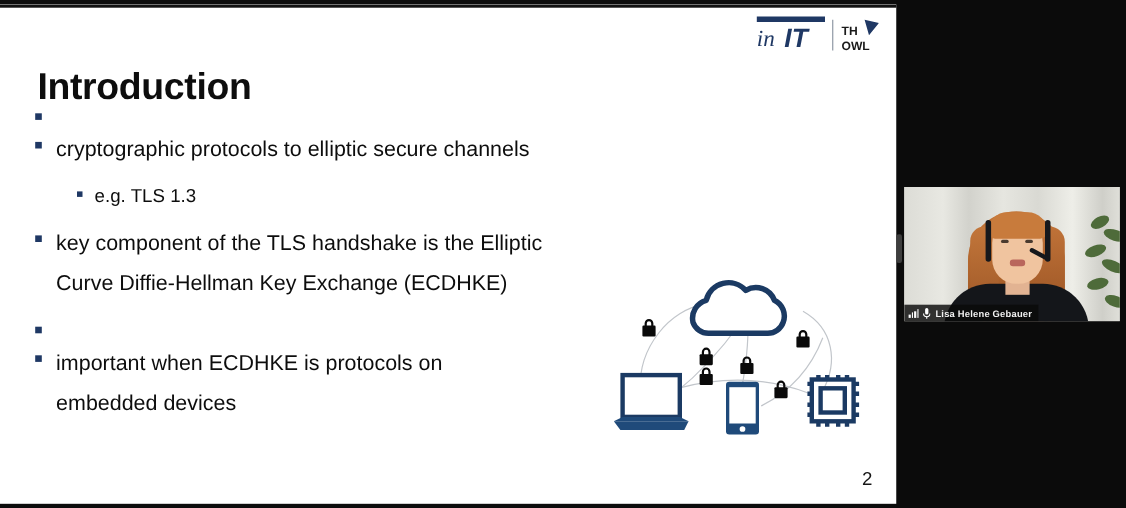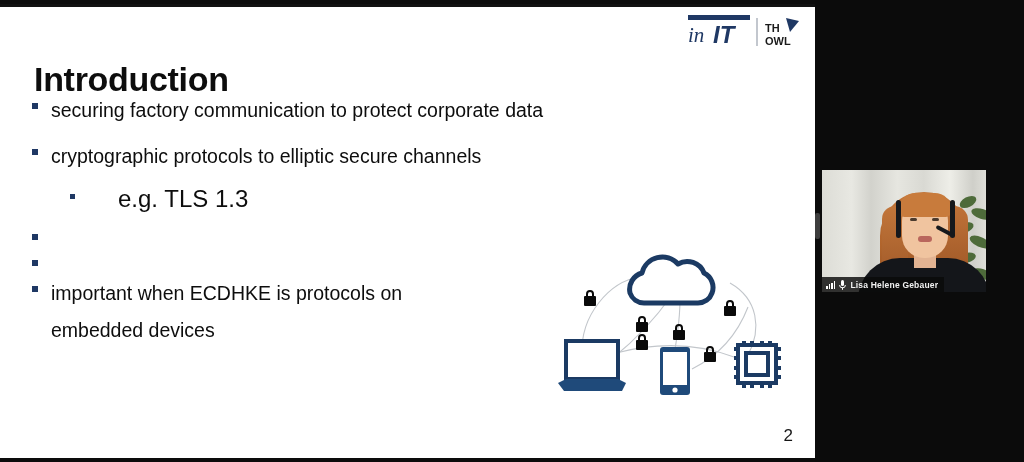--- a/index.html
+++ b/index.html
@@ -151,7 +151,6 @@
 
       <div class="bullet-row lvl1">
         <span class="sq"></span>
-        <span class="btext">securing factory communication to protect corporate data</span>
       </div>
 
       <div class="bullet-row lvl1">

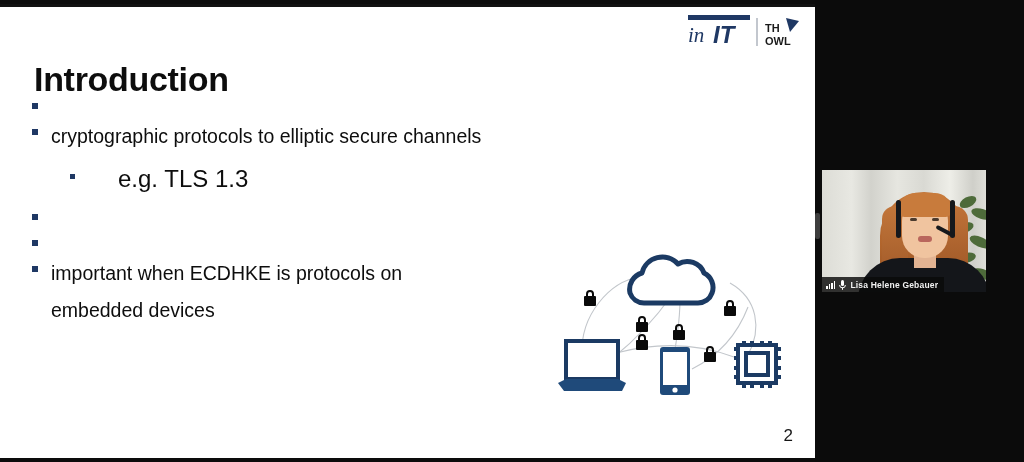--- a/index.html
+++ b/index.html
@@ -38,7 +38,7 @@
     font-size:19.5px;line-height:37px;color:#0d0d0d;
     font-family:"Liberation Sans",sans-serif;white-space:pre-line;
   }
-  .lvl2 .btext{font-size:24px;line-height:30px;margin-left:32px;}
+  .lvl2 .btext{font-size:17px;line-height:30px;}
 
   
   #figure{position:absolute;left:552px;top:233px;width:245px;height:165px;}

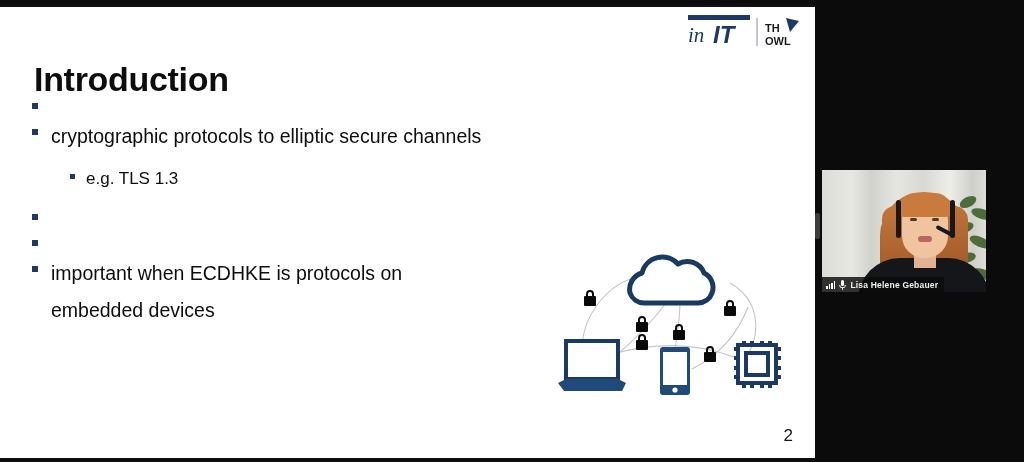--- a/index.html
+++ b/index.html
@@ -165,6 +165,8 @@
 
       <div class="bullet-row lvl1">
         <span class="sq"></span>
+        <span class="btext">key component of the TLS handshake is the Elliptic
+Curve Diffie-Hellman Key Exchange (ECDHKE)</span>
       </div>
 
       <div class="bullet-row lvl1">

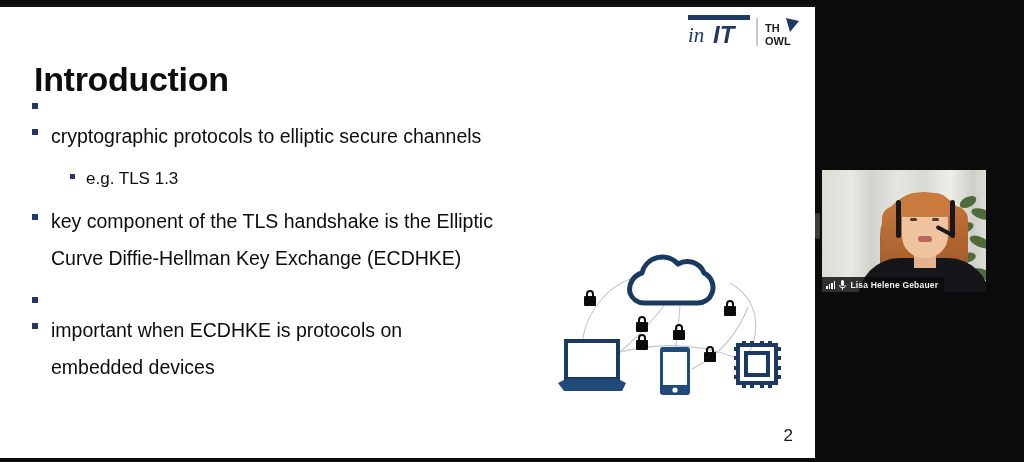--- a/index.html
+++ b/index.html
@@ -54,7 +54,7 @@
 
   
   #webcam{
-    position:absolute;left:822px;top:170px;width:164px;height:122px;
+    position:absolute;left:822px;top:170px;width:196px;height:122px;
     overflow:hidden;background:#cfcfca;
   }
   #wall{

